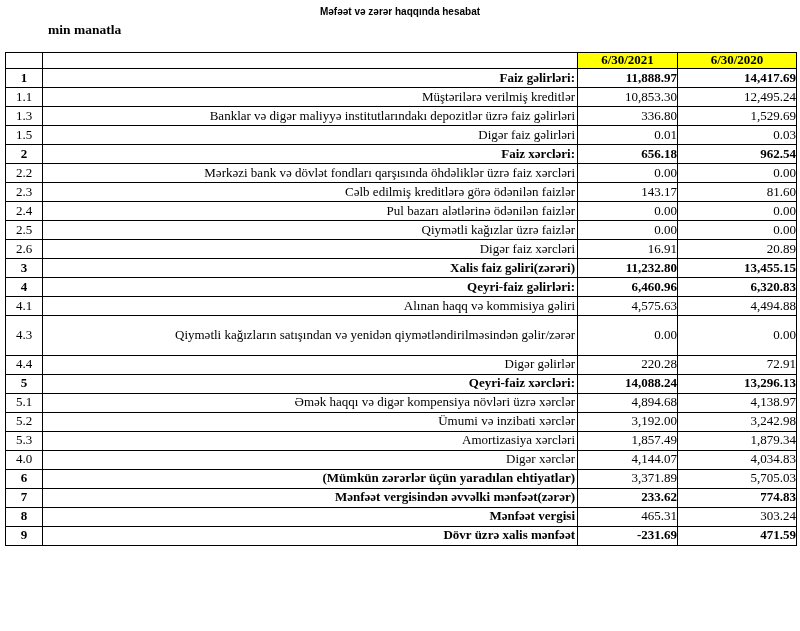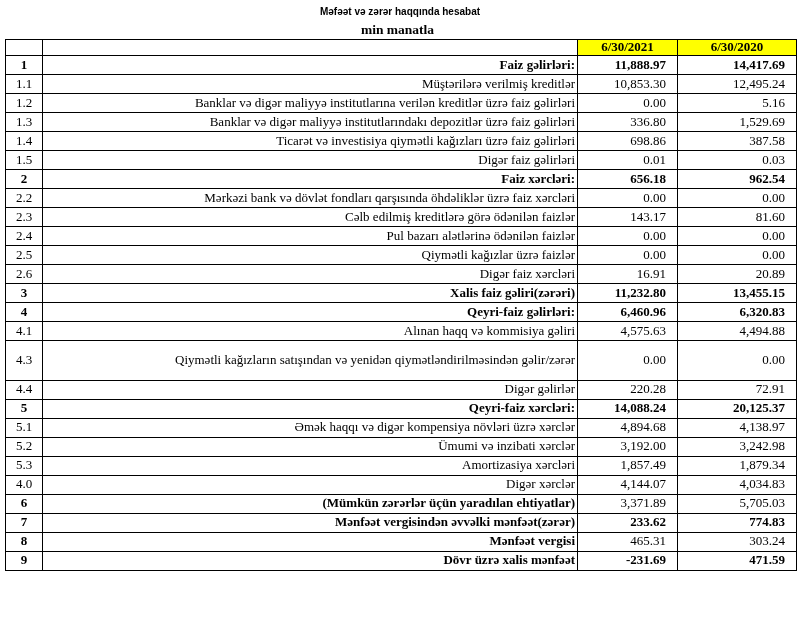--- a/index.html
+++ b/index.html
@@ -27,12 +27,13 @@
     font-family: "Liberation Serif", serif;
     font-weight: bold;
     font-size: 13.5px;
-    text-align: center;
+    text-align: left;
     padding-right: 5px;
     height: 15px;
     line-height: 15px;
     margin-top: 2px;
-    margin-bottom: 2px;
+    margin-bottom: 15px;
+    padding-left: 48px;
   }
   table.report {
     border-collapse: collapse;

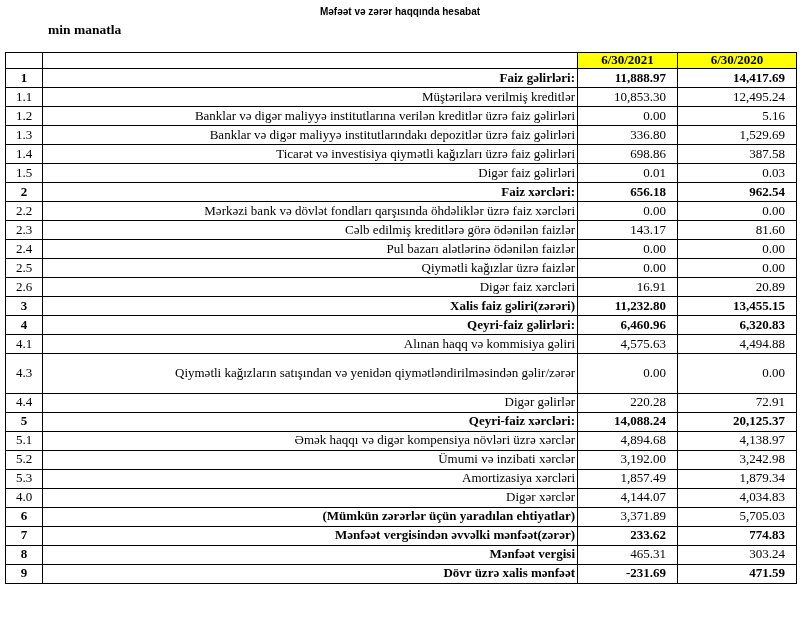--- a/index.html
+++ b/index.html
@@ -66,7 +66,7 @@
   tr.tall td { height: 38.5px; }
   td.num   { text-align: center; }
   td.label { text-align: right; padding-left: 3px; padding-right: 2px; }
-  td.val   { text-align: right; padding-right: 11px; }
+  td.val   { text-align: right; padding-right: 0; }
   .b { font-weight: bold; }
 </style>
 </head>

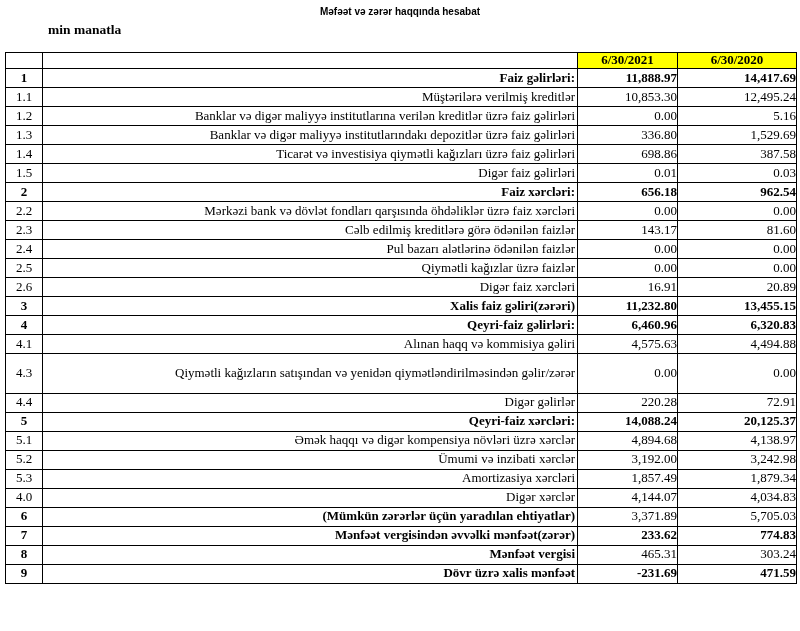--- a/index.html
+++ b/index.html
@@ -105,12 +105,6 @@
           <td class="val">12,495.24</td>
         </tr>
         <tr>
-          <td class="num">1.2</td>
-          <td class="label">Banklar və digər maliyyə institutlarına verilən kreditlər üzrə faiz gəlirləri</td>
-          <td class="val">0.00</td>
-          <td class="val">5.16</td>
-        </tr>
-        <tr>
           <td class="num">1.3</td>
           <td class="label">Banklar və digər maliyyə institutlarındakı depozitlər üzrə faiz gəlirləri</td>
           <td class="val">336.80</td>

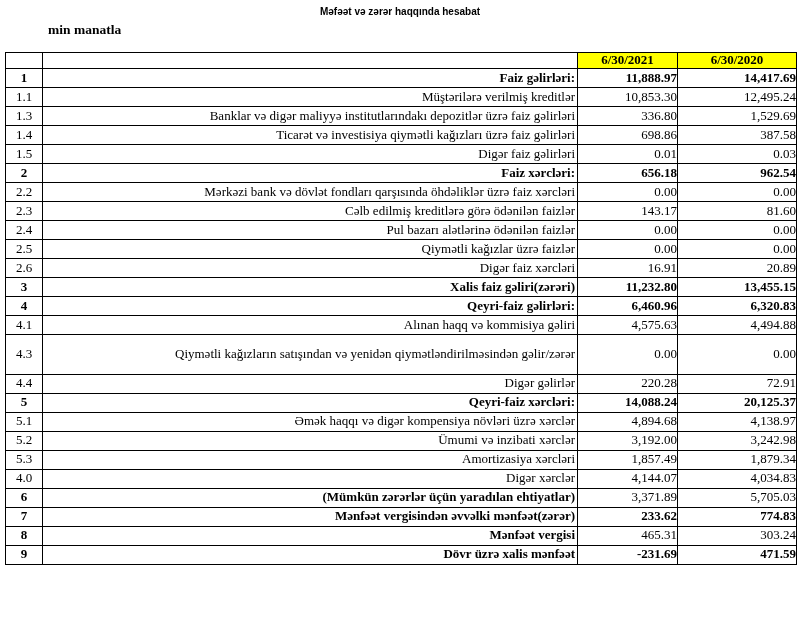--- a/index.html
+++ b/index.html
@@ -111,12 +111,6 @@
           <td class="val">1,529.69</td>
         </tr>
         <tr>
-          <td class="num">1.4</td>
-          <td class="label">Ticarət və investisiya qiymətli kağızları üzrə faiz gəlirləri</td>
-          <td class="val">698.86</td>
-          <td class="val">387.58</td>
-        </tr>
-        <tr>
           <td class="num">1.5</td>
           <td class="label">Digər faiz gəlirləri</td>
           <td class="val">0.01</td>

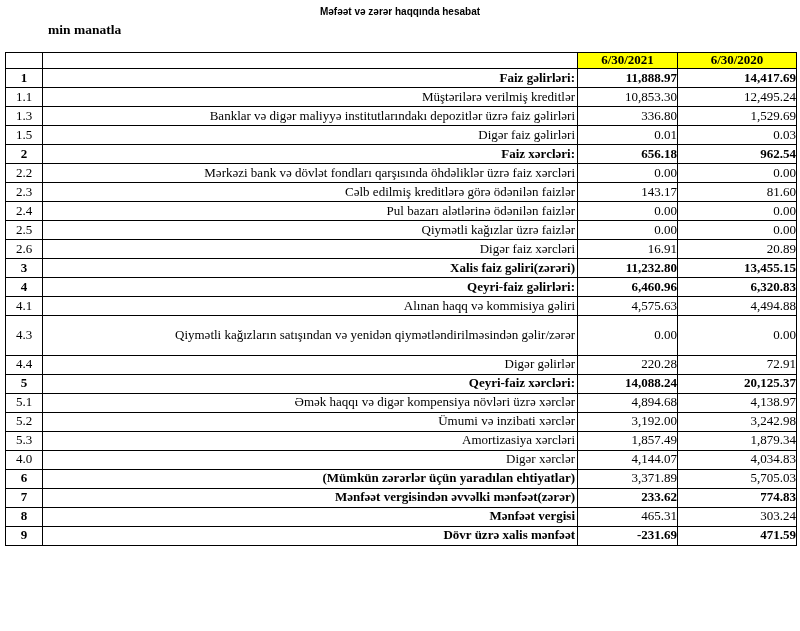--- a/index.html
+++ b/index.html
@@ -186,7 +186,7 @@
           <td class="num b">5</td>
           <td class="label b">Qeyri-faiz xərcləri:</td>
           <td class="val b">14,088.24</td>
-          <td class="val b">20,125.37</td>
+          <td class="val b">13,296.13</td>
         </tr>
         <tr>
           <td class="num">5.1</td>

